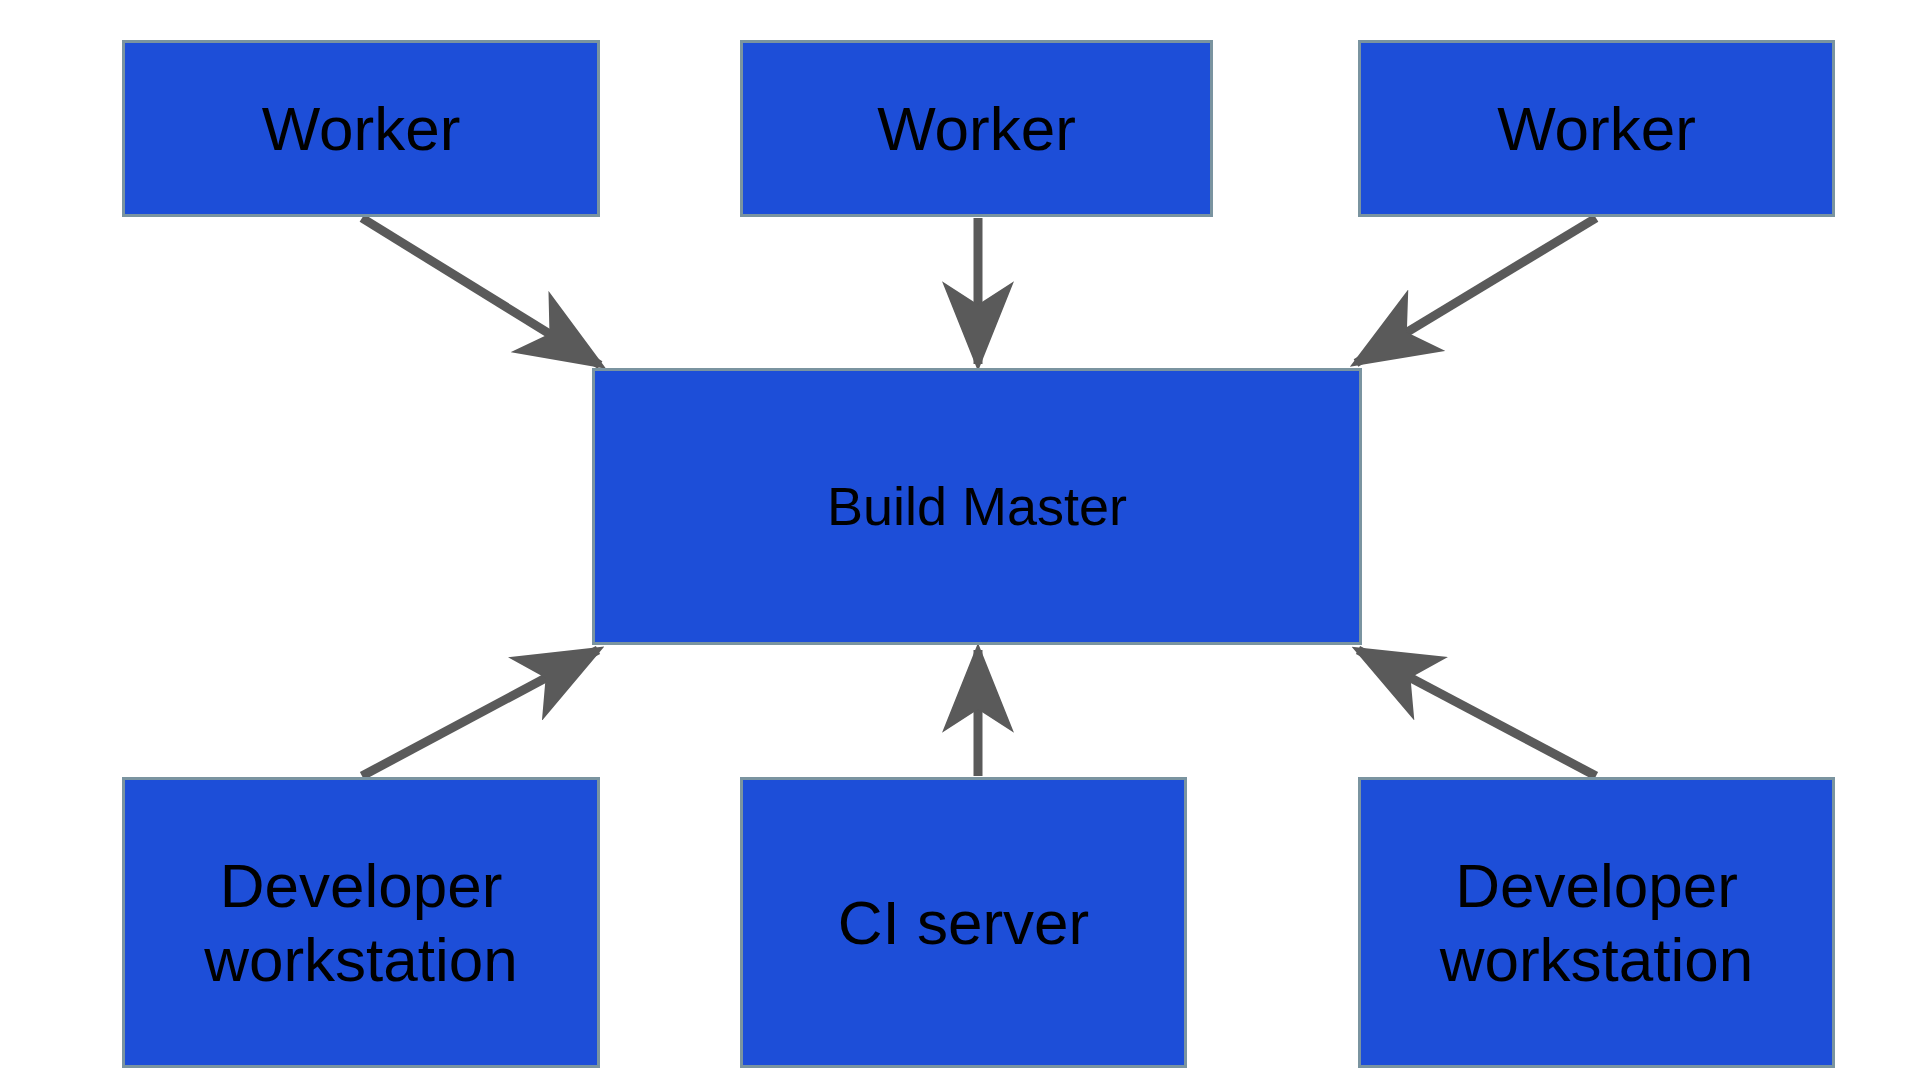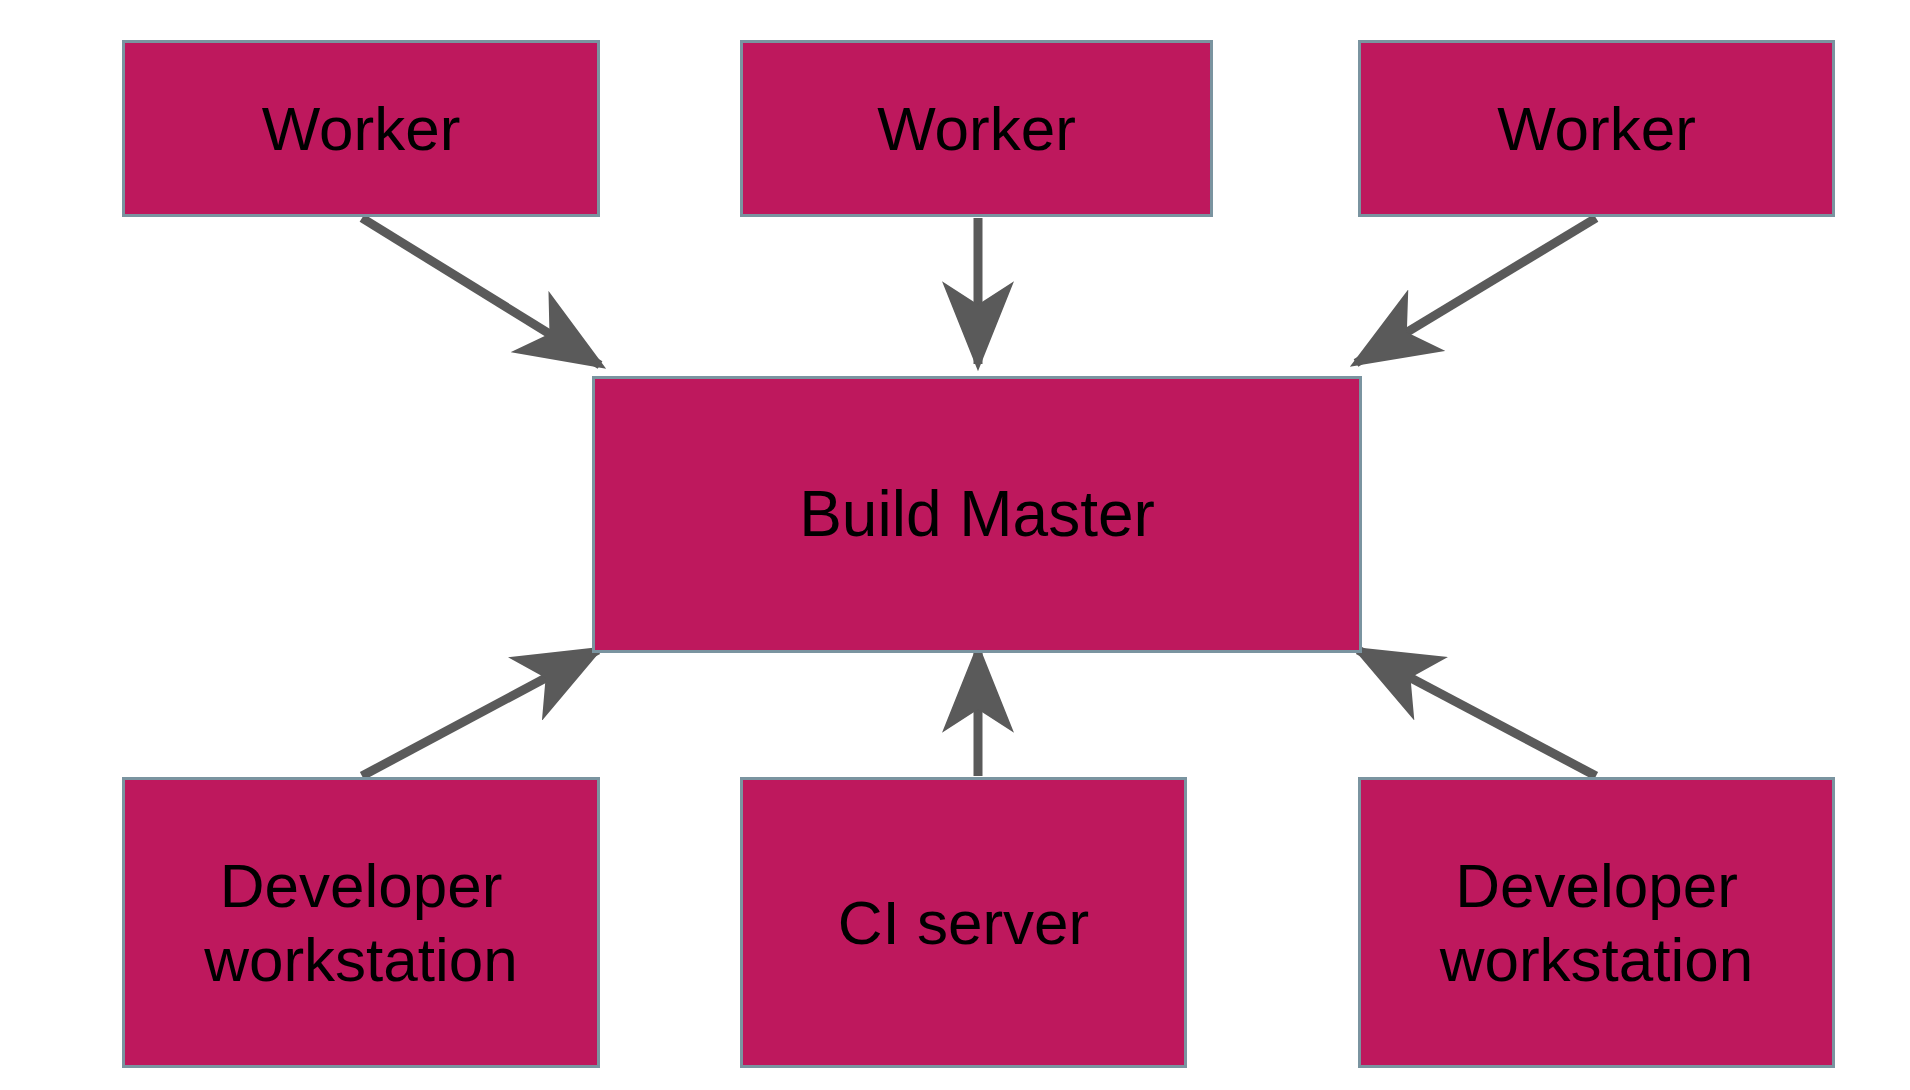--- a/index.html
+++ b/index.html
@@ -27,7 +27,7 @@
   .node {
     position: absolute;
     box-sizing: border-box;
-    background: #be185d;
+    background: #1d4ed8;
     border: 3px solid #7a94a0;
     display: flex;
     align-items: center;

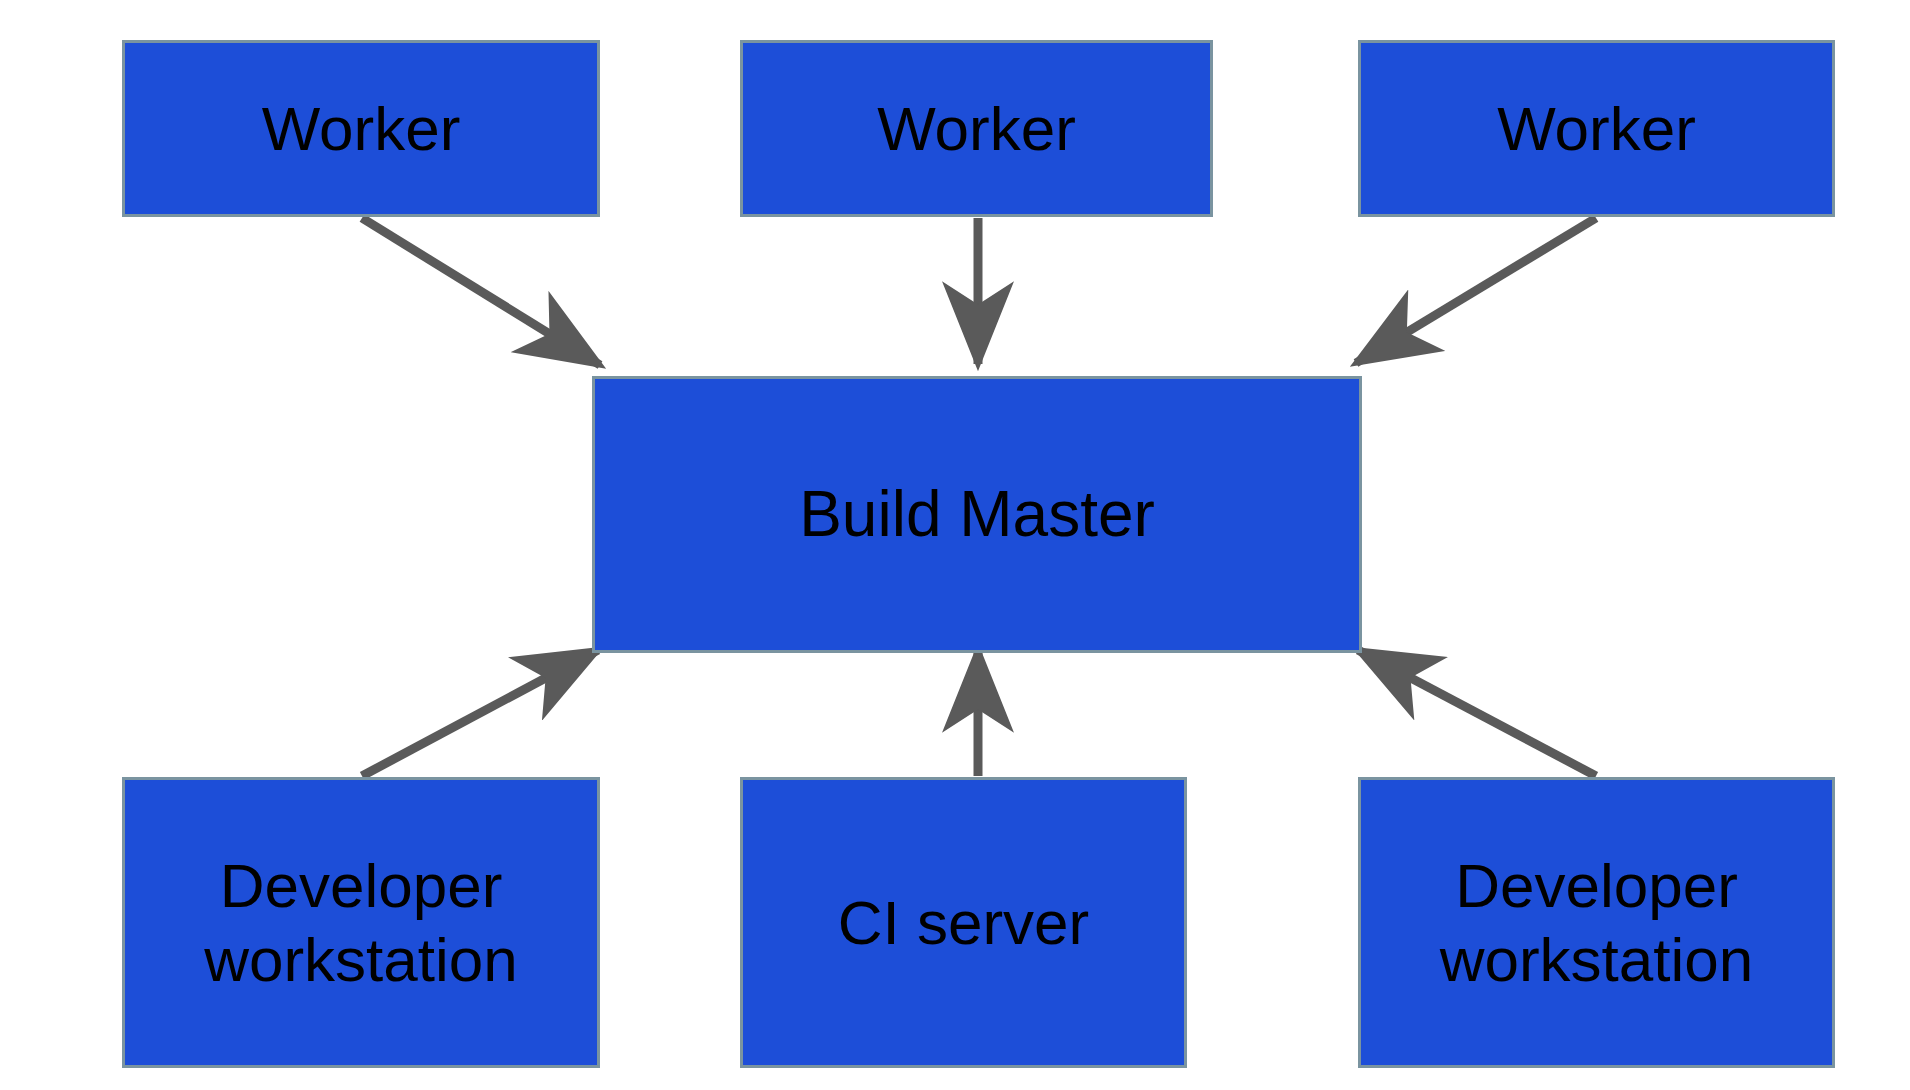--- a/index.html
+++ b/index.html
@@ -45,7 +45,7 @@
   .node-worker-left   { left: 122px;  top: 40px;  width: 478px; height: 177px; font-size: 62px; }
   .node-worker-mid    { left: 740px;  top: 40px;  width: 473px; height: 177px; font-size: 62px; }
   .node-worker-right  { left: 1358px; top: 40px;  width: 477px; height: 177px; font-size: 62px; }
-  .node-build-master  { left: 592px;  top: 368px; width: 770px; height: 277px; font-size: 64px; margin-top: 8px; }
+  .node-build-master  { left: 592px;  top: 368px; width: 770px; height: 277px; font-size: 54px; }
   .node-dev-left      { left: 122px;  top: 777px; width: 478px; height: 291px; font-size: 62px; }
   .node-ci            { left: 740px;  top: 777px; width: 447px; height: 291px; font-size: 62px; }
   .node-dev-right     { left: 1358px; top: 777px; width: 477px; height: 291px; font-size: 62px; }

